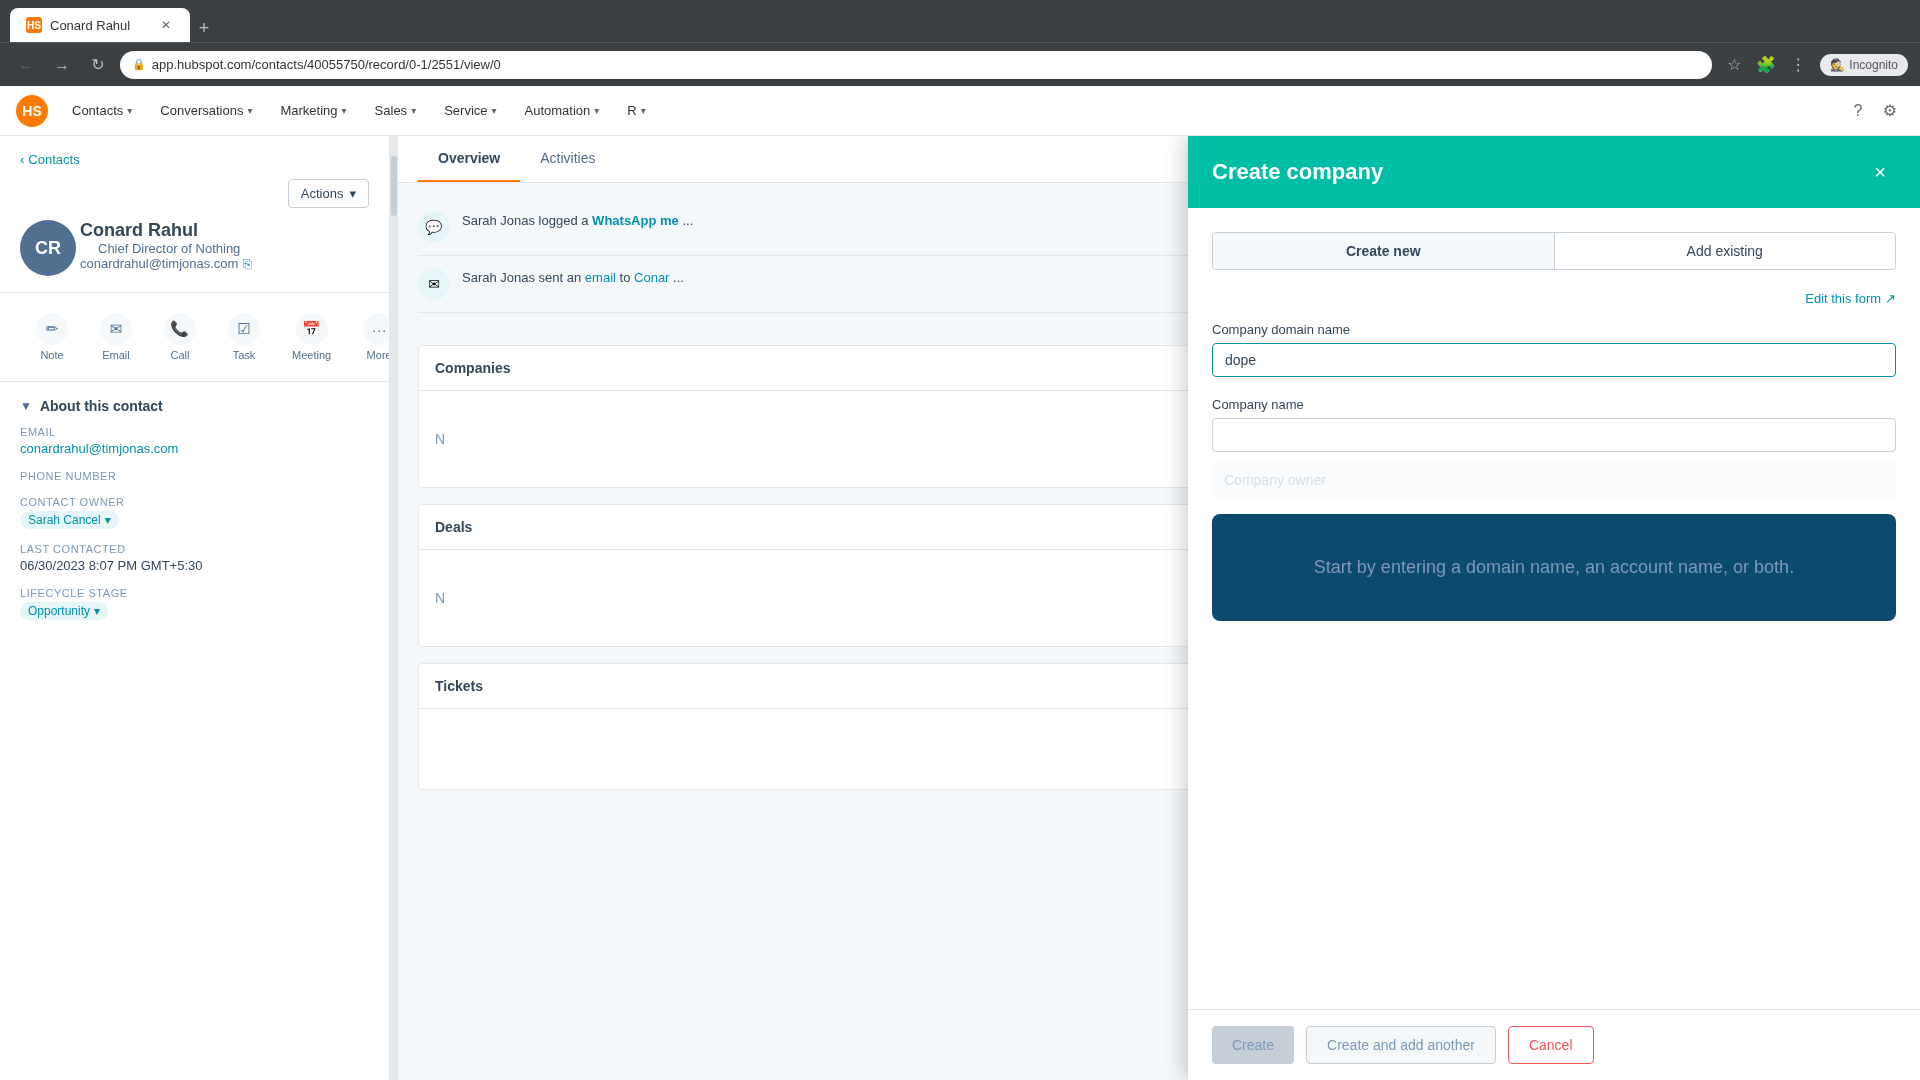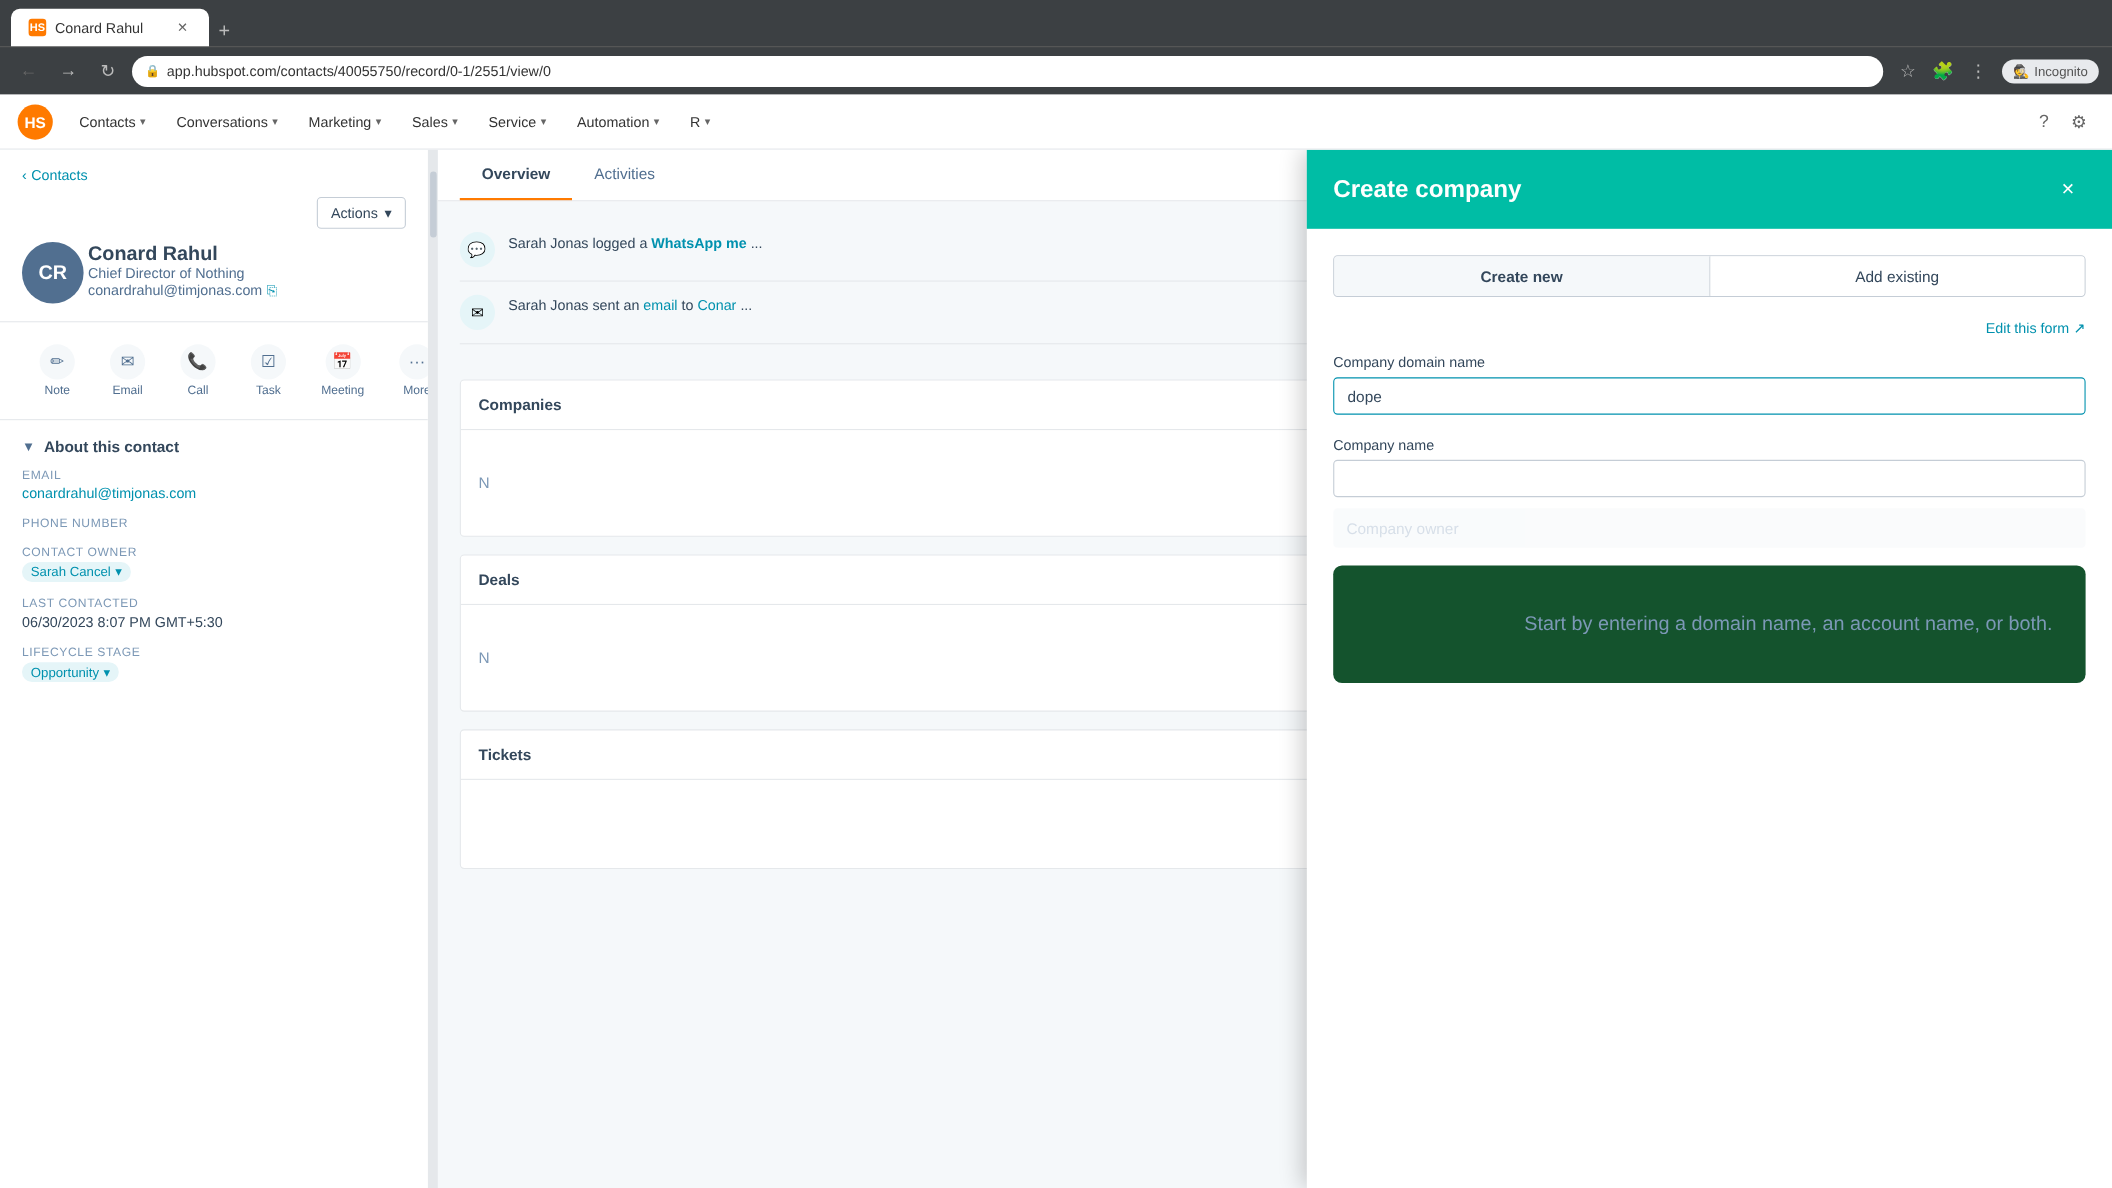--- a/index.html
+++ b/index.html
@@ -43,7 +43,7 @@
     .avatar { width: 56px; height: 56px; background: #516f90; border-radius: 50%; display: flex; align-items: center; justify-content: center; color: white; font-size: 18px; font-weight: bold; flex-shrink: 0; }
     .contact-details { flex: 1; }
     .contact-name { font-size: 18px; font-weight: 600; color: #33475b; }
-    .contact-title { font-size: 13px; color: #516f90; }
+    .contact-title { font-size: 13px; color: #516f90; margin-left: 18px; }
     .contact-email { font-size: 13px; color: #516f90; display: flex; align-items: center; gap: 4px; }
     .copy-icon { color: #0091ae; cursor: pointer; font-size: 12px; }
     .action-buttons { display: flex; gap: 0; padding: 12px 20px; border-top: 1px solid #e5e8eb; border-bottom: 1px solid #e5e8eb; }

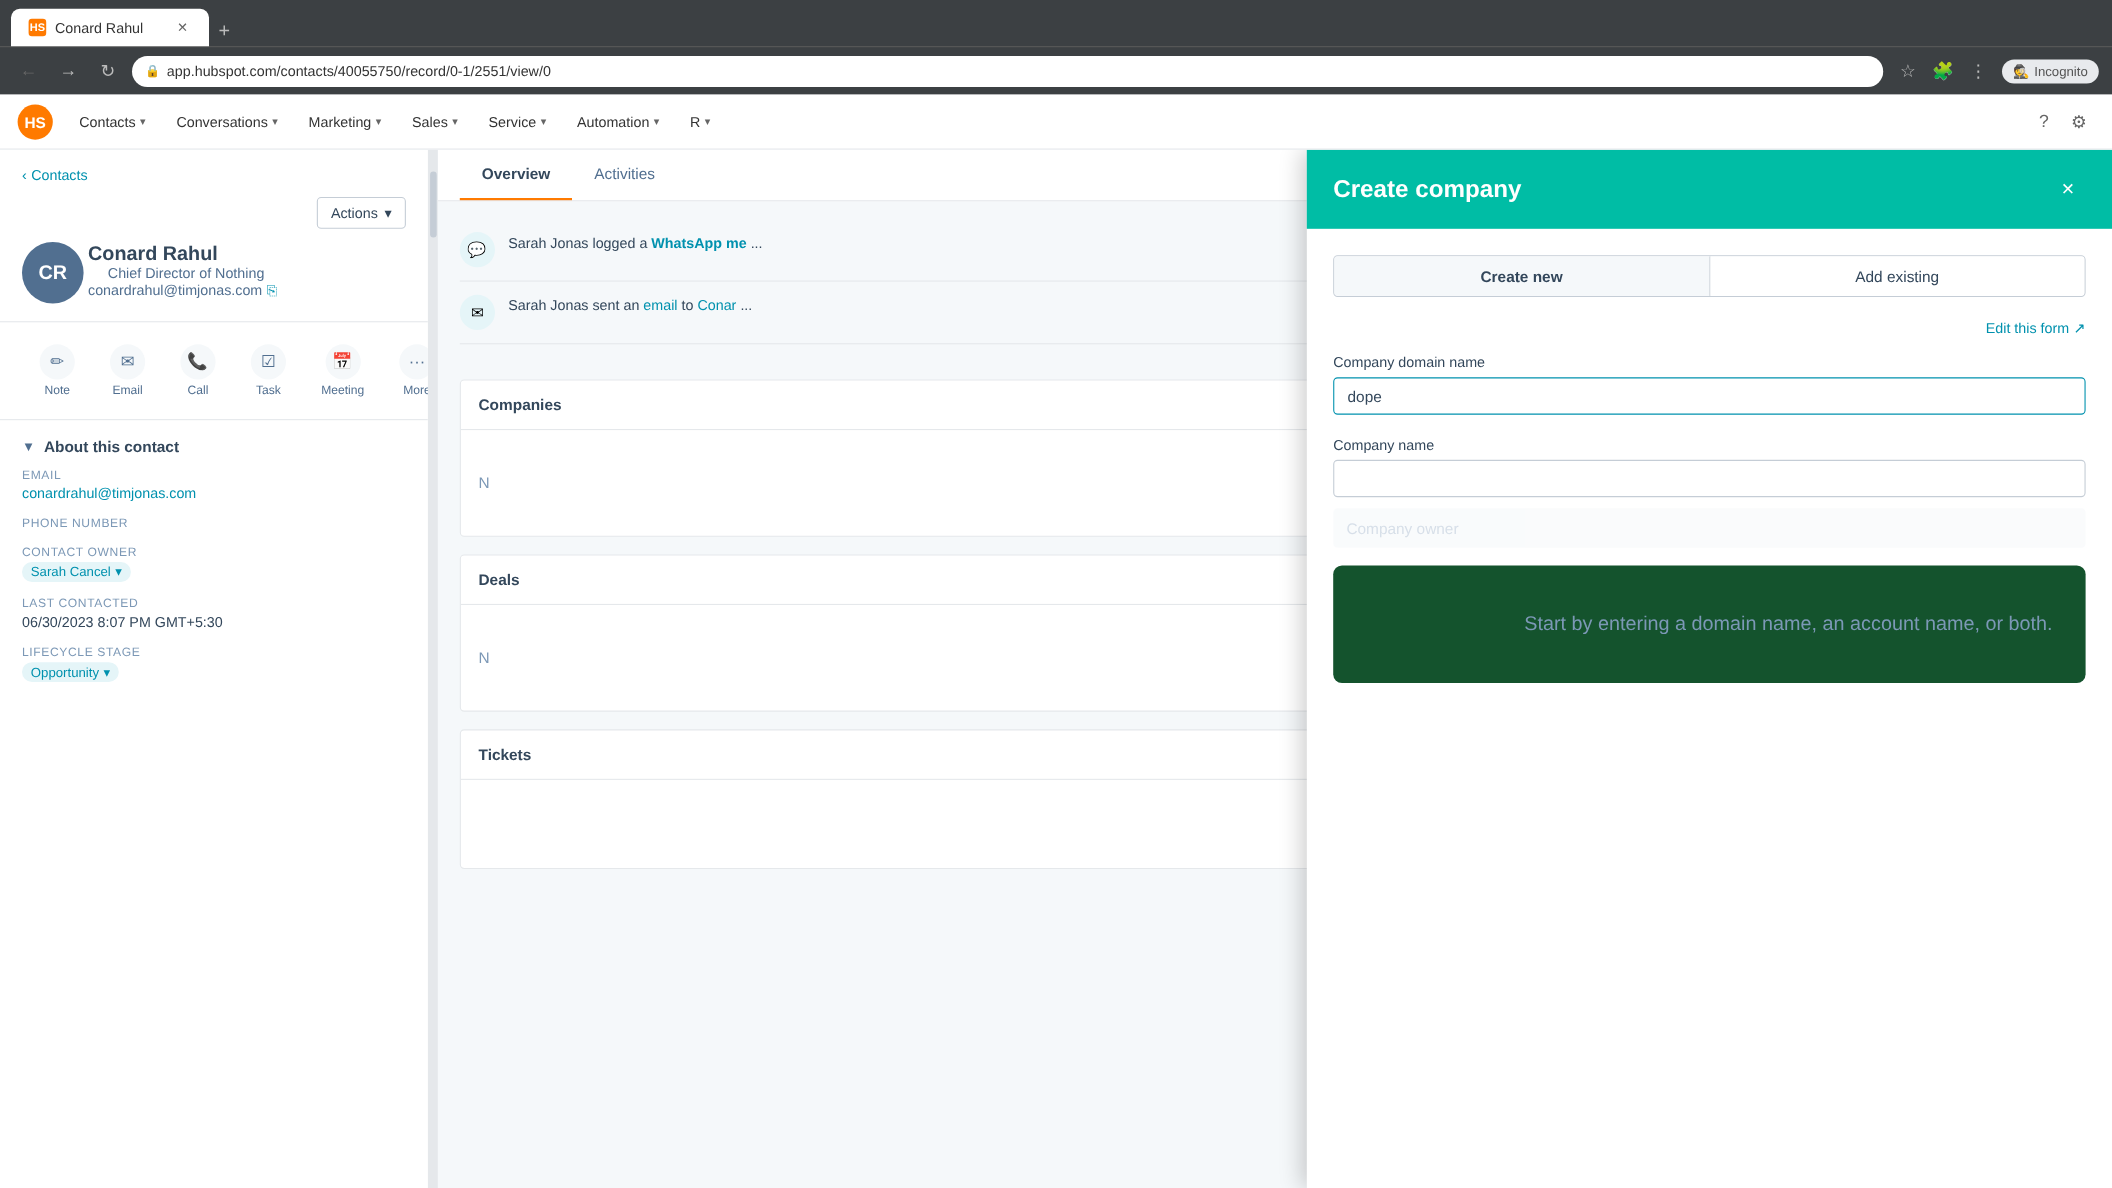--- a/index.html
+++ b/index.html
@@ -97,7 +97,7 @@
     .form-input { width: 100%; padding: 8px 12px; border: 1px solid #0091ae; border-radius: 4px; font-size: 14px; color: #33475b; outline: none; background: #fff; }
     .form-input.empty { border-color: #c5cdd6; }
 
-    .placeholder-hint { background: #14532d; border-radius: 8px; padding: 40px 30px; text-align: right; margin-top: 8px; }
+    .placeholder-hint { background: #0c4a6e; border-radius: 8px; padding: 40px 30px; text-align: center; margin-top: 8px; }
     .placeholder-hint-text { font-size: 18px; color: #7c98b6; line-height: 1.5; }
 
     .company-owner-placeholder { background: #f5f8fa; padding: 10px 12px; border-radius: 4px; color: #b0c1d4; font-size: 14px; margin-top: -10px; }

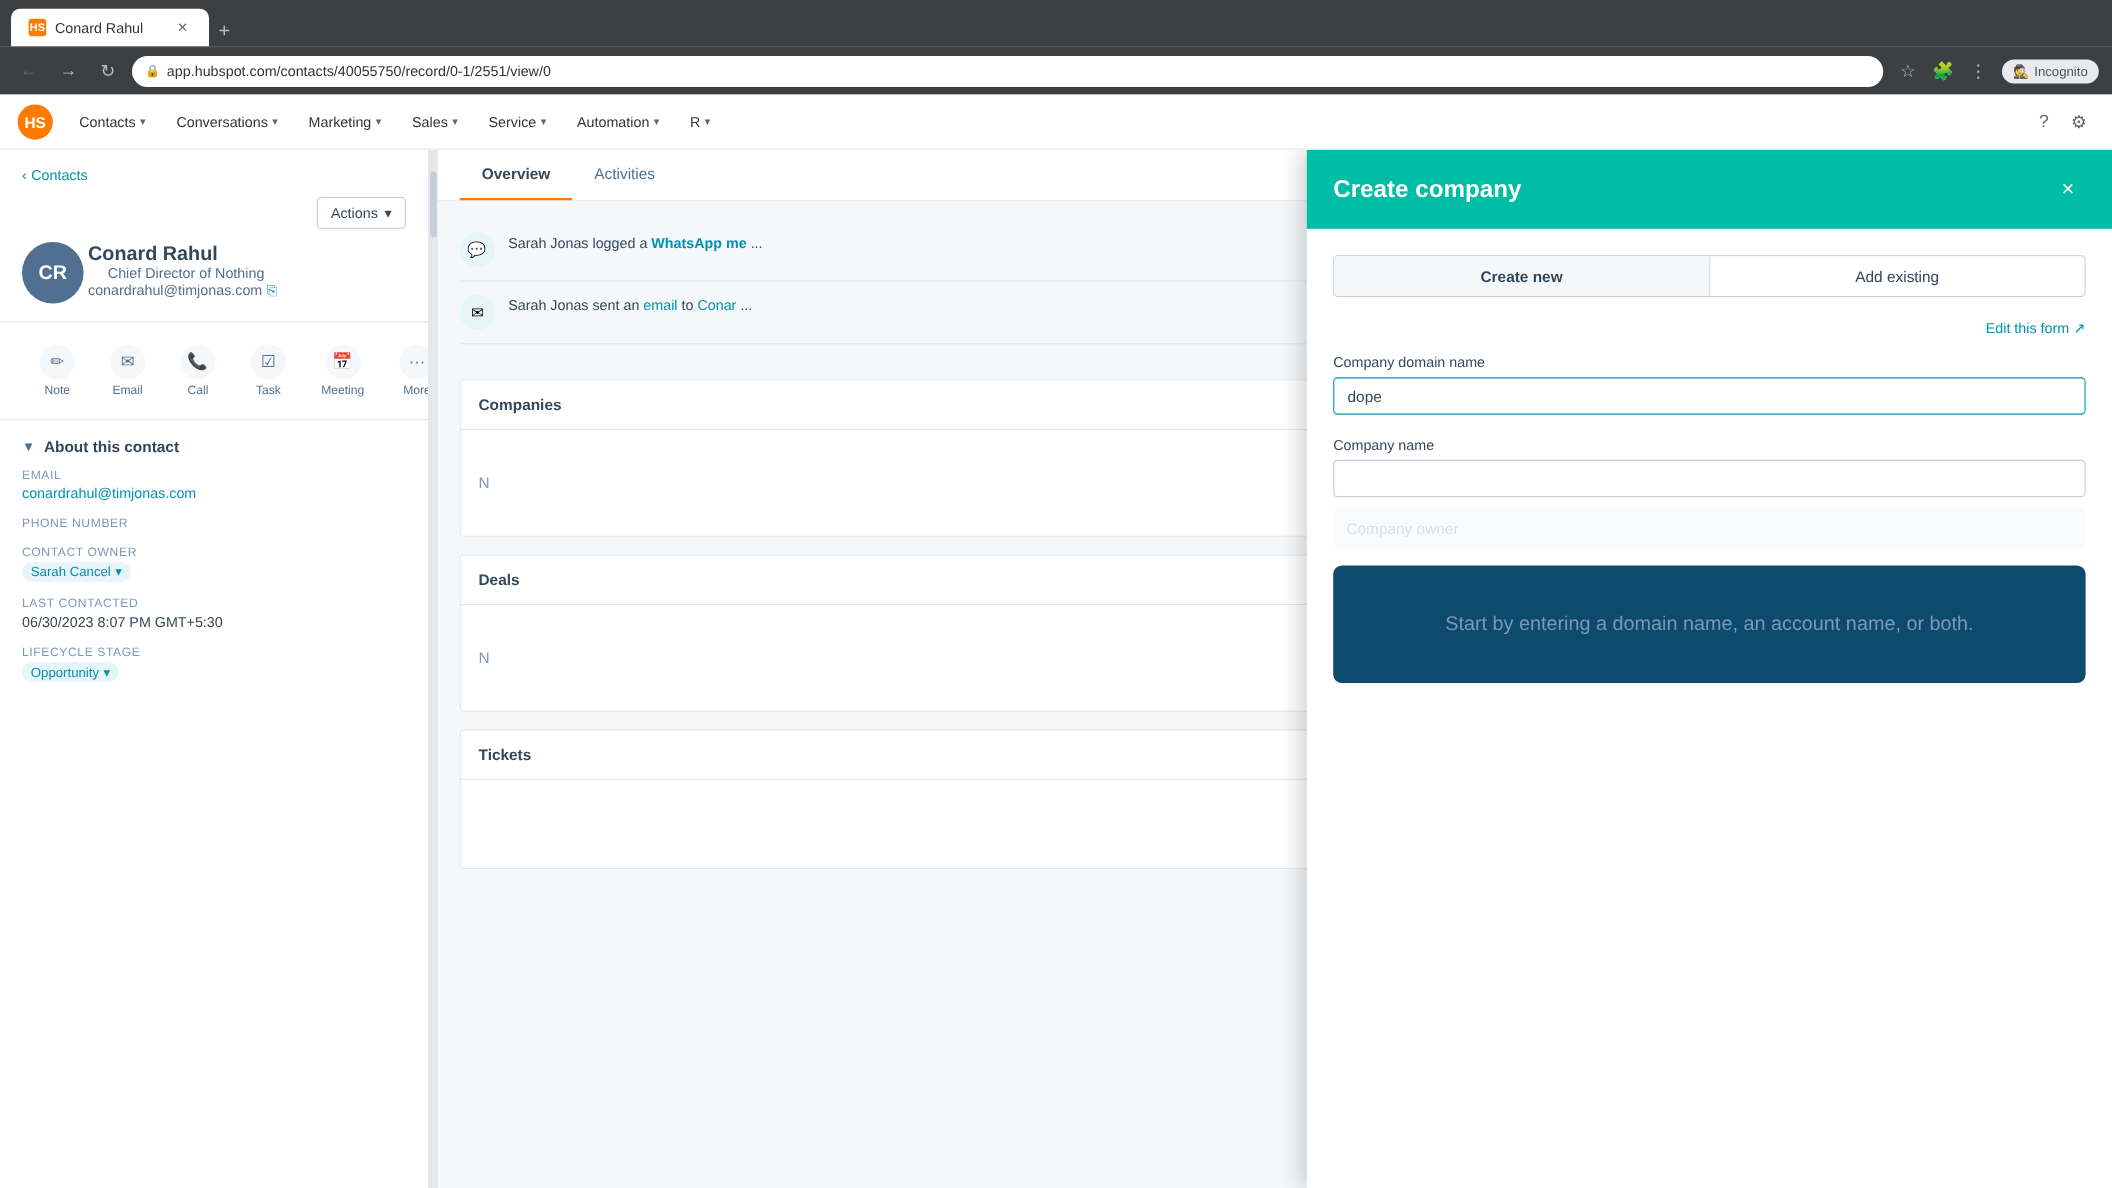--- a/index.html
+++ b/index.html
@@ -370,6 +370,11 @@
 
     </div>
 
+    <div class="panel-footer">
+      <button class="btn btn-primary">Create</button>
+      <button class="btn btn-secondary">Create and add another</button>
+      <button class="btn btn-cancel">Cancel</button>
+    </div>
   </div>
 
 </div>

